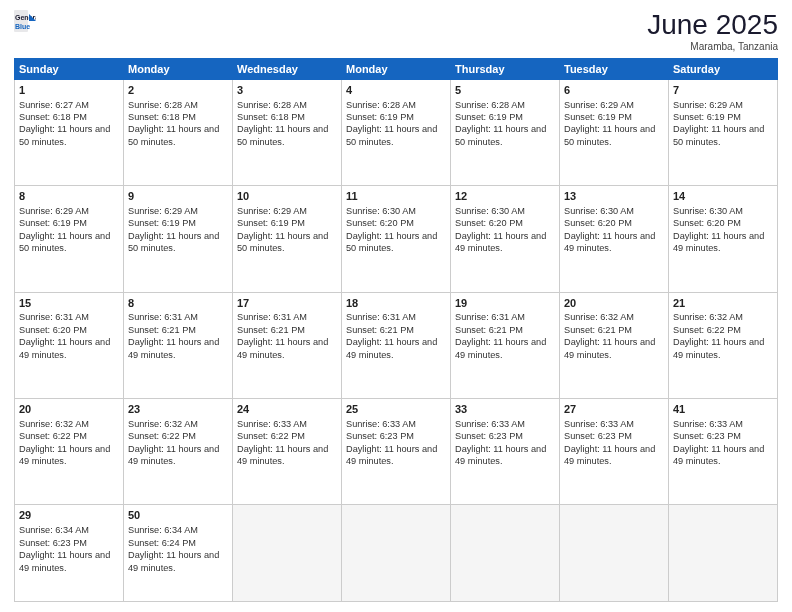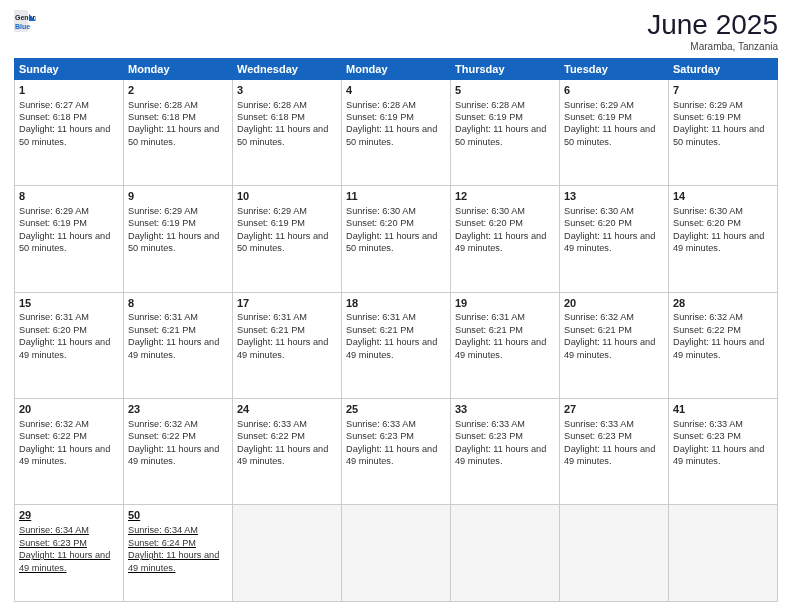--- a/index.html
+++ b/index.html
@@ -147,7 +147,7 @@
           <td><span class="day-num">18</span><span class="day-info">Sunrise: 6:31 AM<br>Sunset: 6:21 PM<br>Daylight: 11 hours and 49 minutes.</span></td>
           <td><span class="day-num">19</span><span class="day-info">Sunrise: 6:31 AM<br>Sunset: 6:21 PM<br>Daylight: 11 hours and 49 minutes.</span></td>
           <td><span class="day-num">20</span><span class="day-info">Sunrise: 6:32 AM<br>Sunset: 6:21 PM<br>Daylight: 11 hours and 49 minutes.</span></td>
-          <td><span class="day-num">28</span><span class="day-info">Sunrise: 6:32 AM<br>Sunset: 6:22 PM<br>Daylight: 11 hours and 49 minutes.</span></td>
+          <td><span class="day-num">21</span><span class="day-info">Sunrise: 6:32 AM<br>Sunset: 6:22 PM<br>Daylight: 11 hours and 49 minutes.</span></td>
         </tr>
         <tr class="week-row">
           <td><span class="day-num">20</span><span class="day-info">Sunrise: 6:32 AM<br>Sunset: 6:22 PM<br>Daylight: 11 hours and 49 minutes.</span></td>

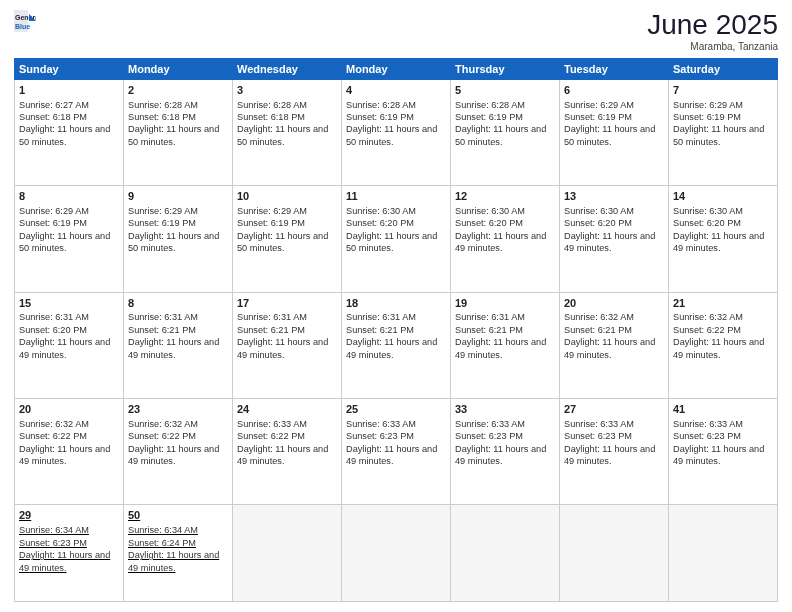--- a/index.html
+++ b/index.html
@@ -83,7 +83,6 @@
     }
     tr.last-row td {
       height: 68px;
-      text-decoration: underline;
     }
   </style>
 </head>

